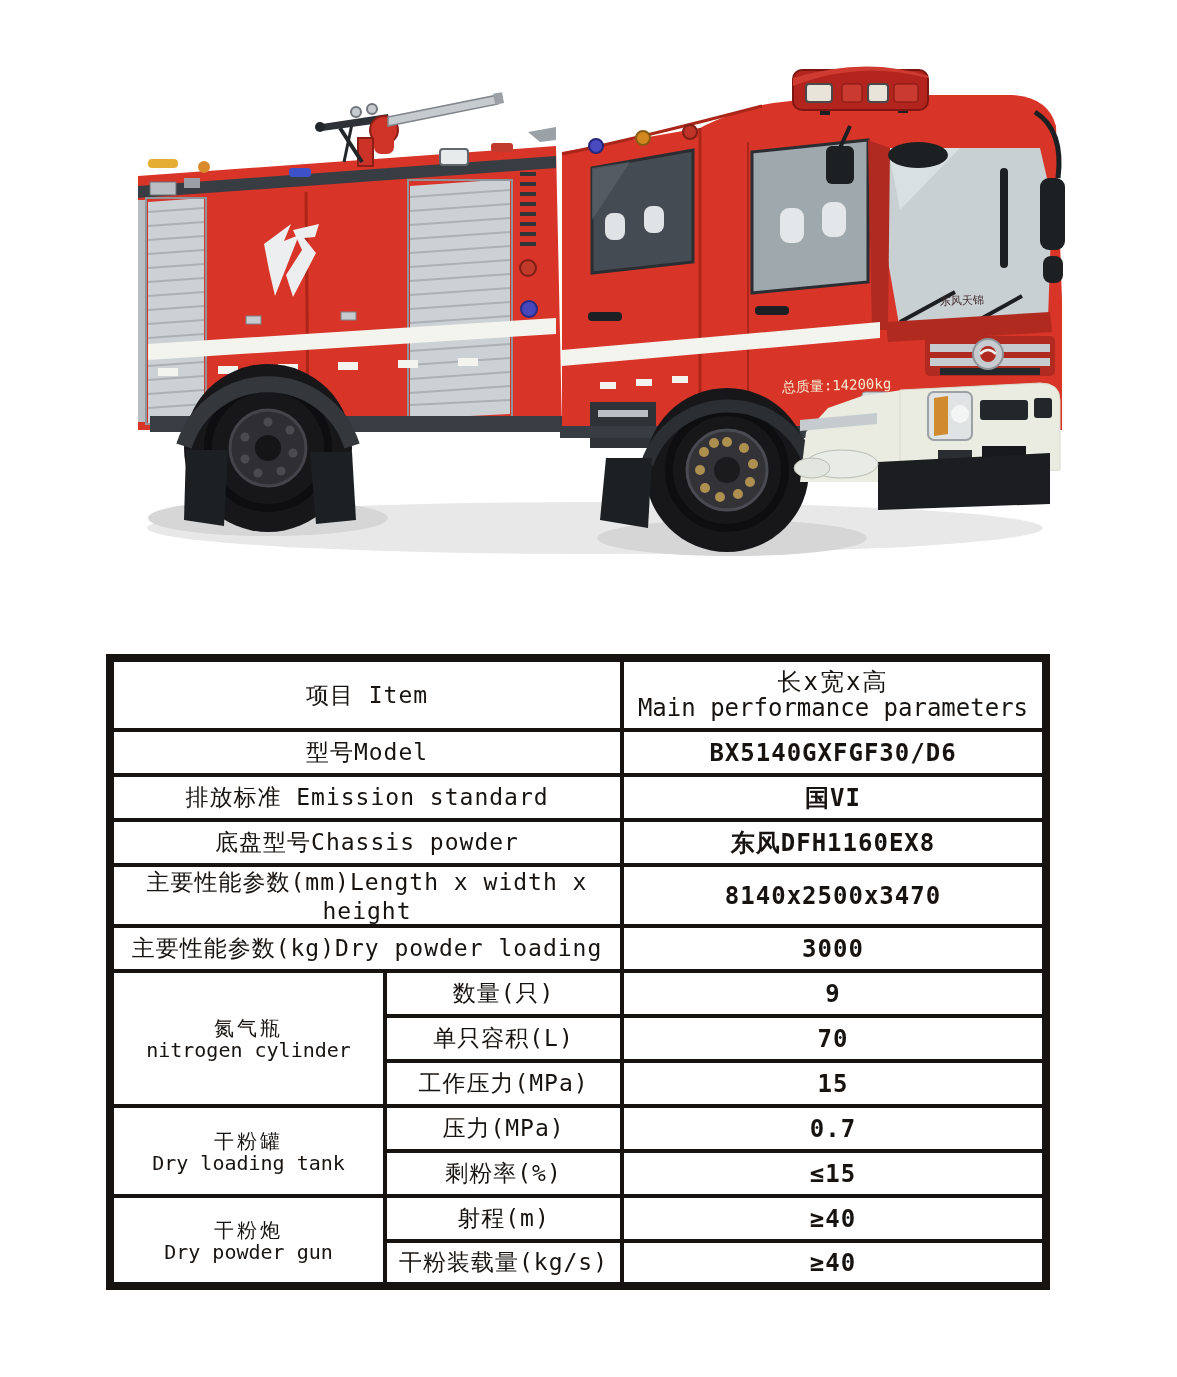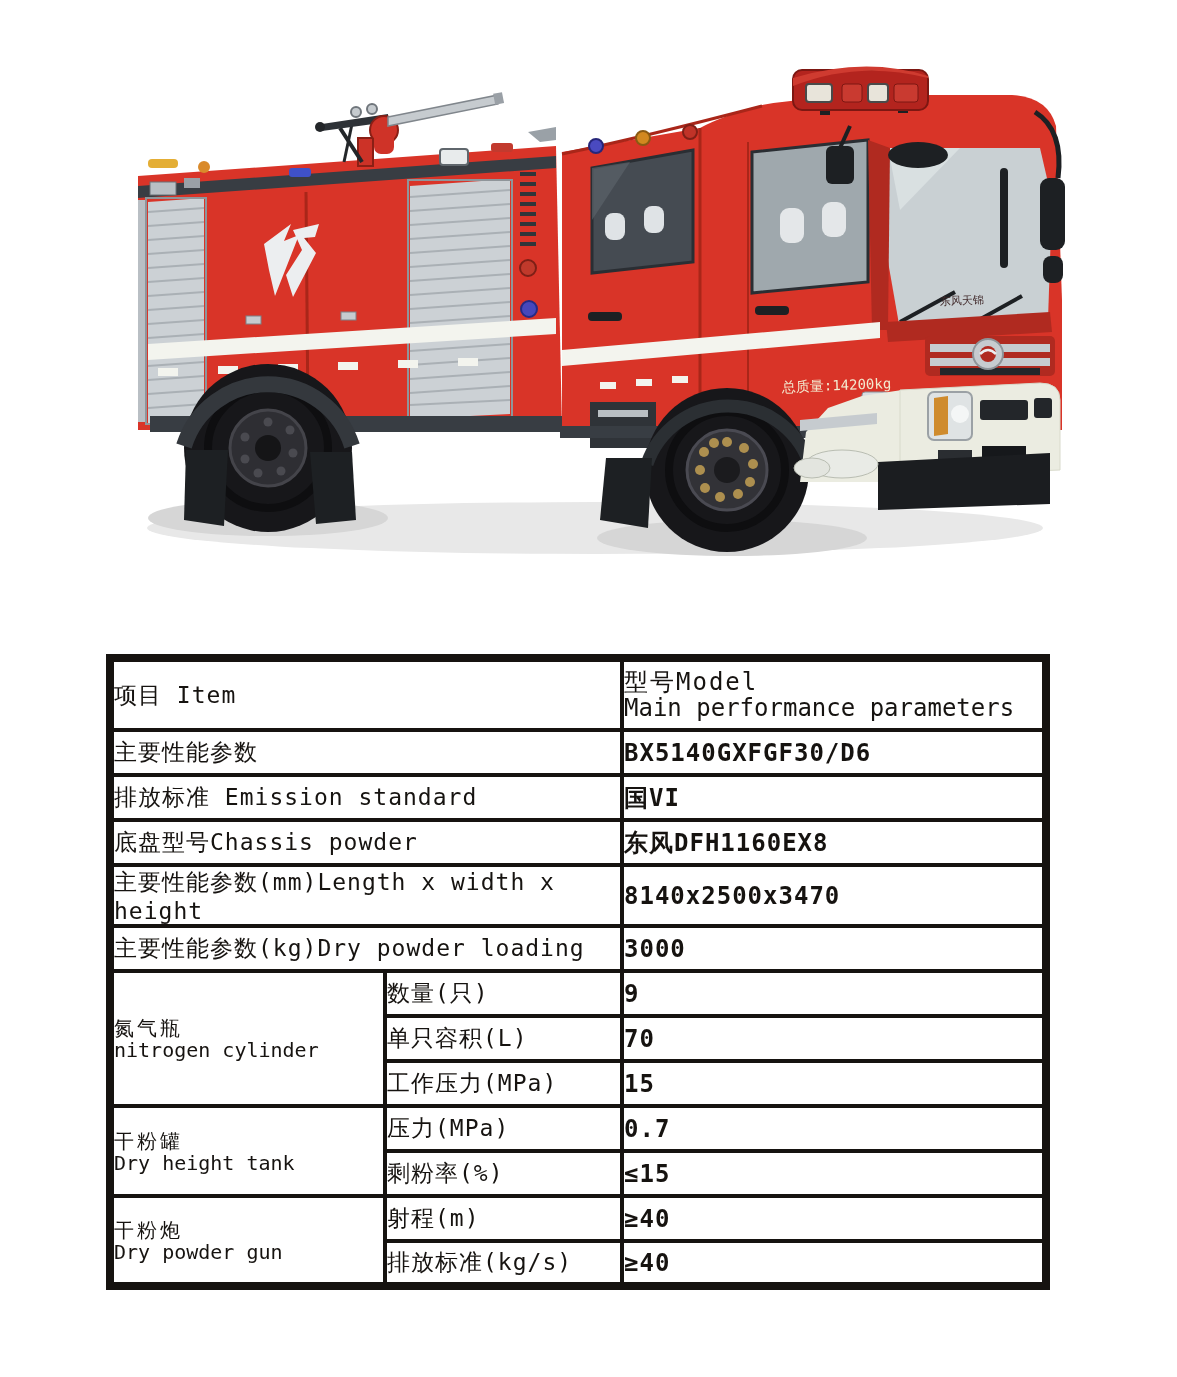--- a/index.html
+++ b/index.html
@@ -13,7 +13,7 @@
              width:944px;margin:34px 0 0 106px;
              border:8px solid var(--table_border,#161310);}
   table.spec td{border:4px solid var(--table_border,#161310);
-                vertical-align:middle;padding:0;overflow:hidden;
+                text-align:center;vertical-align:middle;padding:0;overflow:hidden;
                 color:var(--text_black,#161310);}
   tr.hdr{height:72px;}
   tr.r{height:45px;}

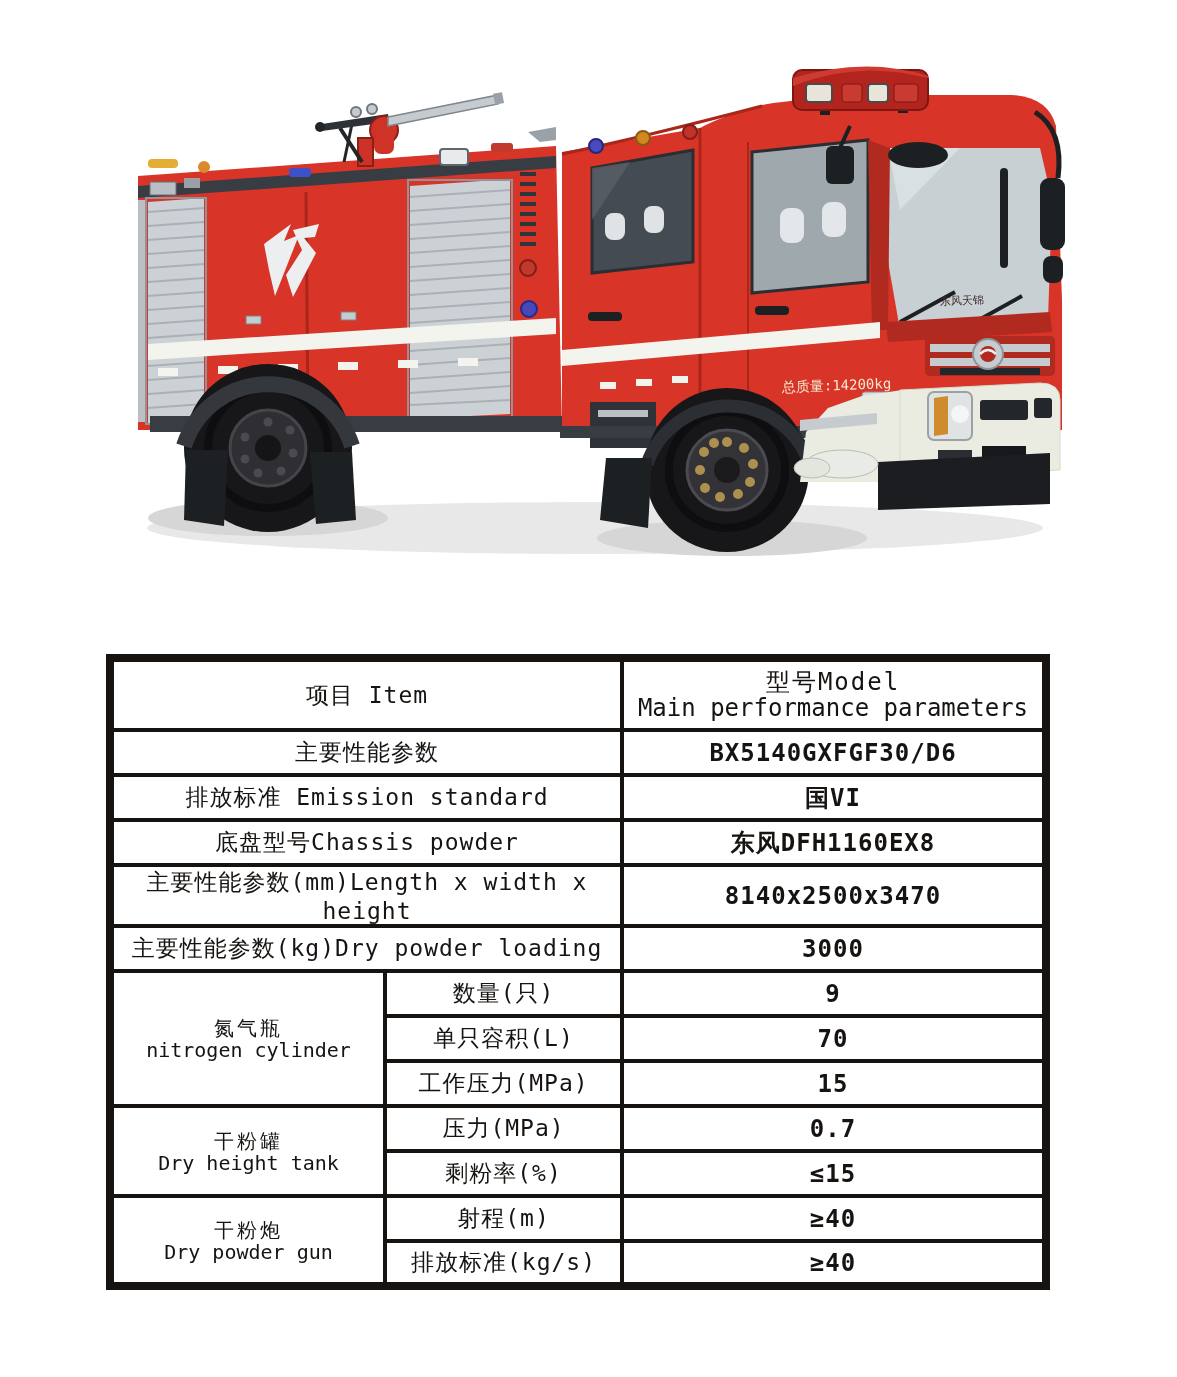--- a/index.html
+++ b/index.html
@@ -318,7 +318,7 @@
       <tr class="hdr">
     <td colspan="2" class="cell-item">项目 Item</td>
     <td class="two-line">
-      <div class="cn">型号Model</div>
+      <div class="cn">长x宽x高</div>
       <div class="en">Main performance parameters</div>
     </td>
   </tr>

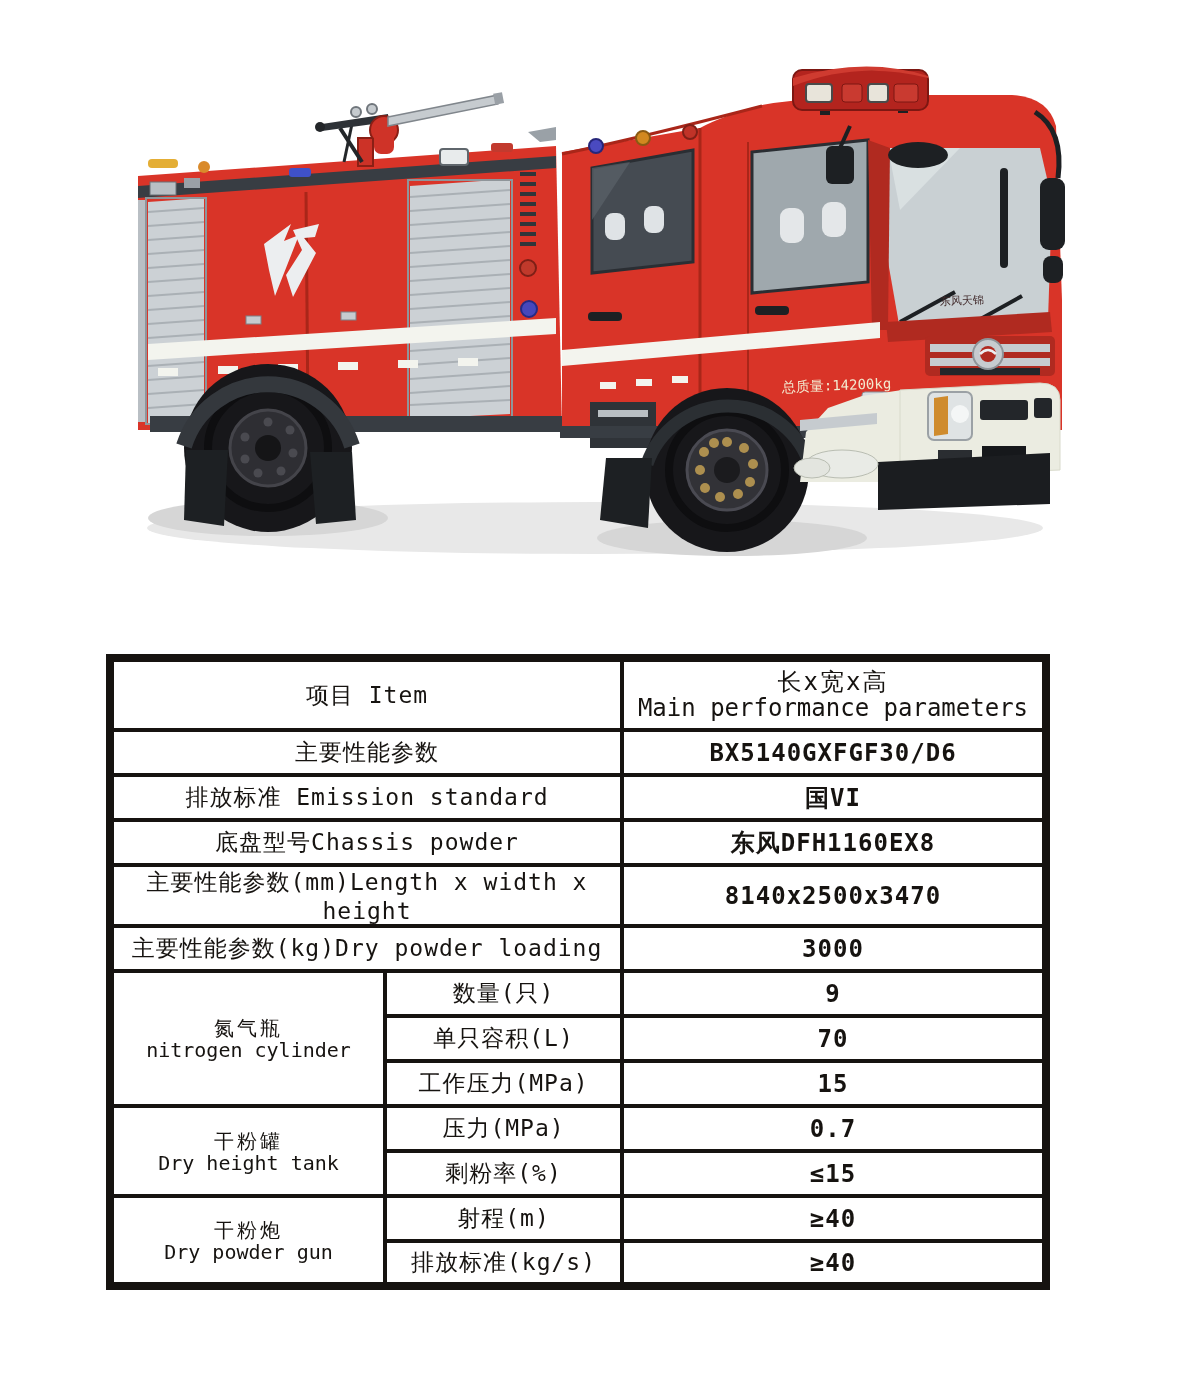--- a/index.html
+++ b/index.html
@@ -323,7 +323,7 @@
     </td>
   </tr>
   <tr class="r">
-    <td colspan="2" class="cell-item">主要性能参数</td>
+    <td colspan="2" class="cell-item">型号Model</td>
     <td class="cell-value">BX5140GXFGF30/D6</td>
   </tr>
   <tr class="r">

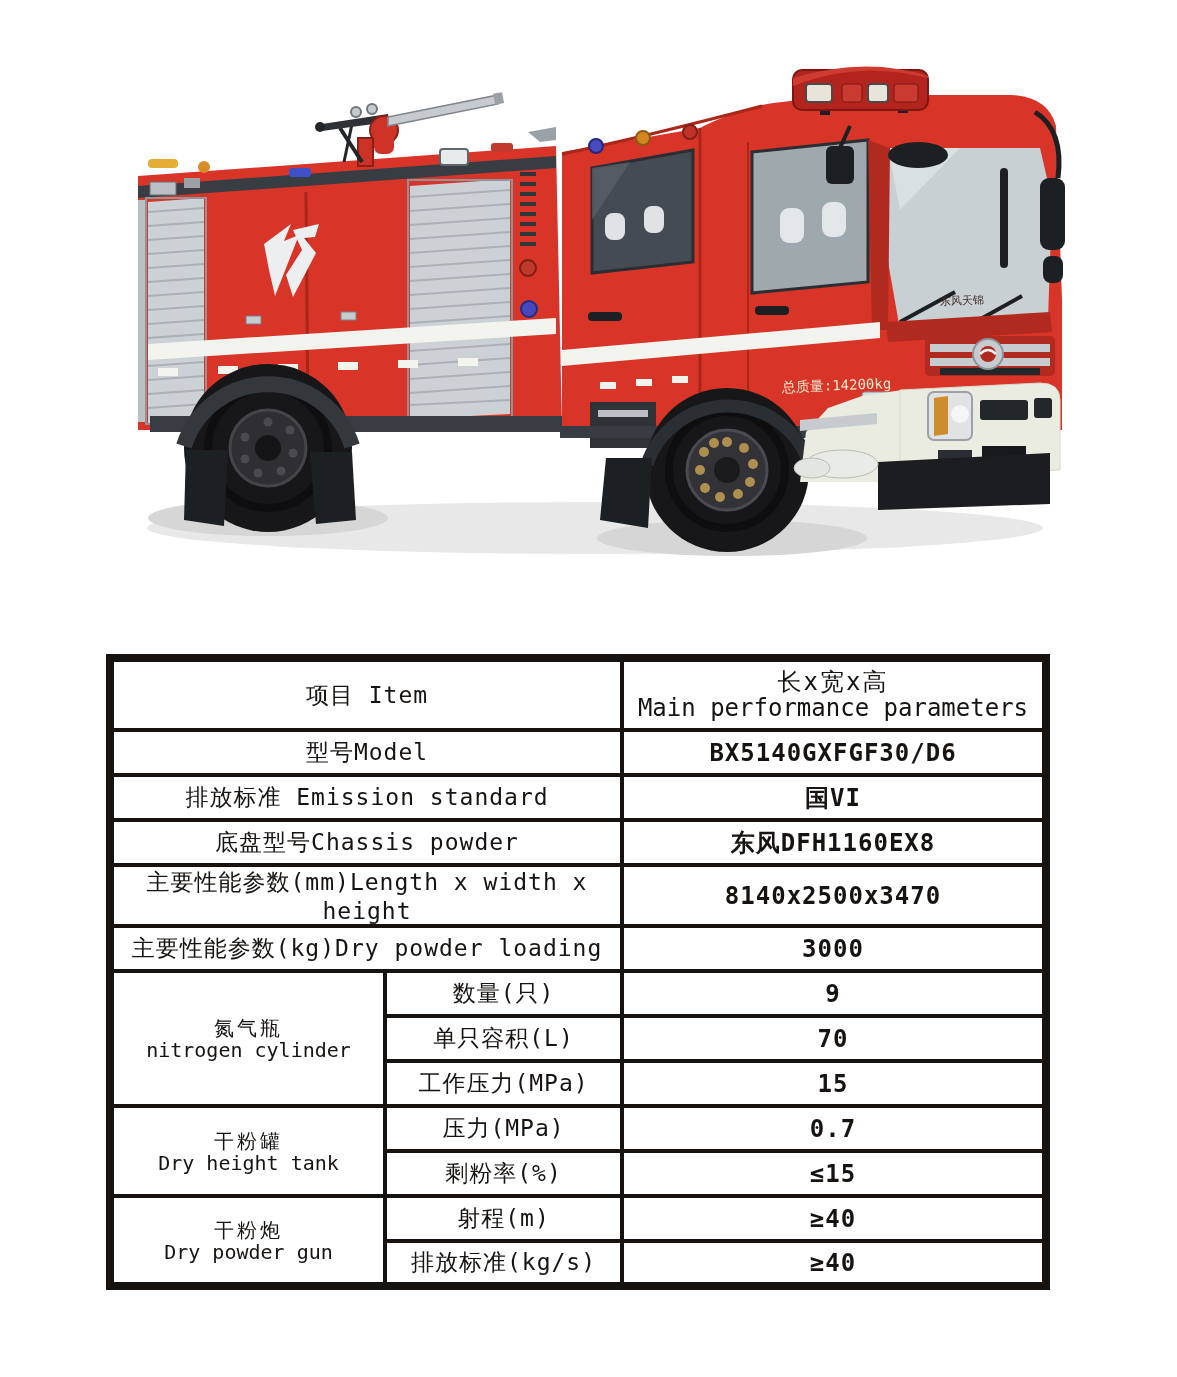--- a/index.html
+++ b/index.html
@@ -363,7 +363,7 @@
   <tr class="r">
     <td rowspan="2" class="group-cell">
       <div class="cn">干粉罐</div>
-      <div class="en">Dry height tank</div>
+      <div class="en">Dry loading tank</div>
     </td>
     <td class="cell-item">压力(MPa)</td>
     <td class="cell-value">0.7</td>

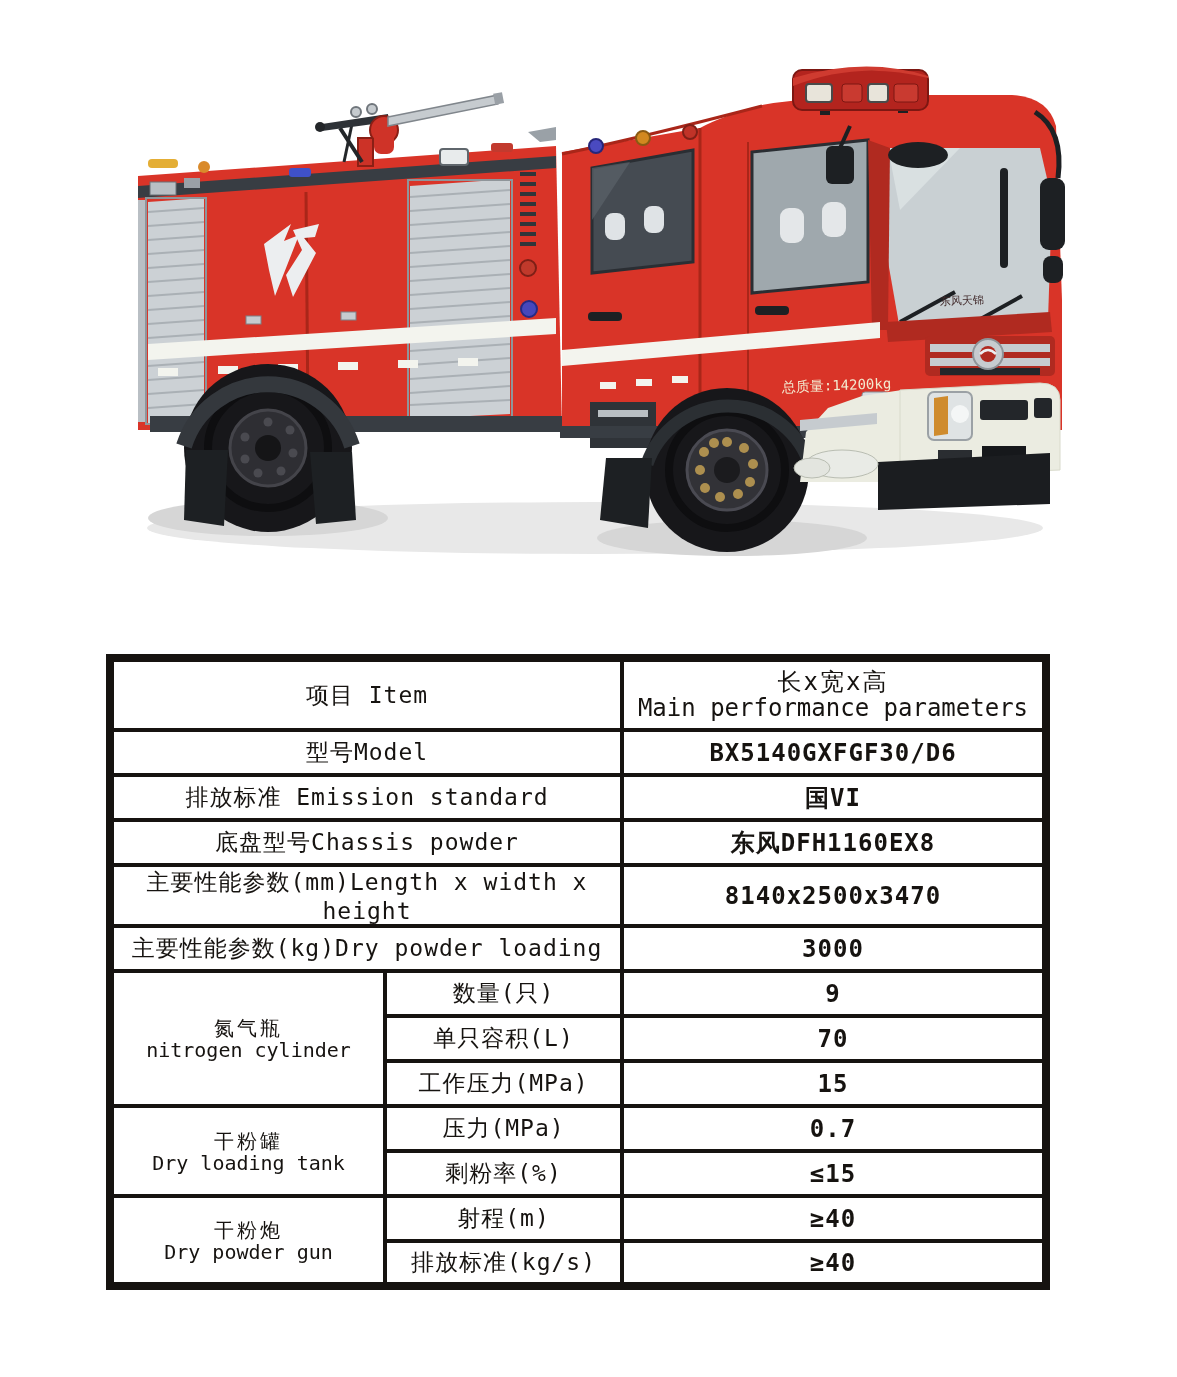--- a/index.html
+++ b/index.html
@@ -382,7 +382,7 @@
     <td class="cell-value">≥40</td>
   </tr>
   <tr class="r">
-    <td class="cell-item">排放标准(kg/s)</td>
+    <td class="cell-item">干粉装载量(kg/s)</td>
     <td class="cell-value">≥40</td>
   </tr>
 </tbody>

